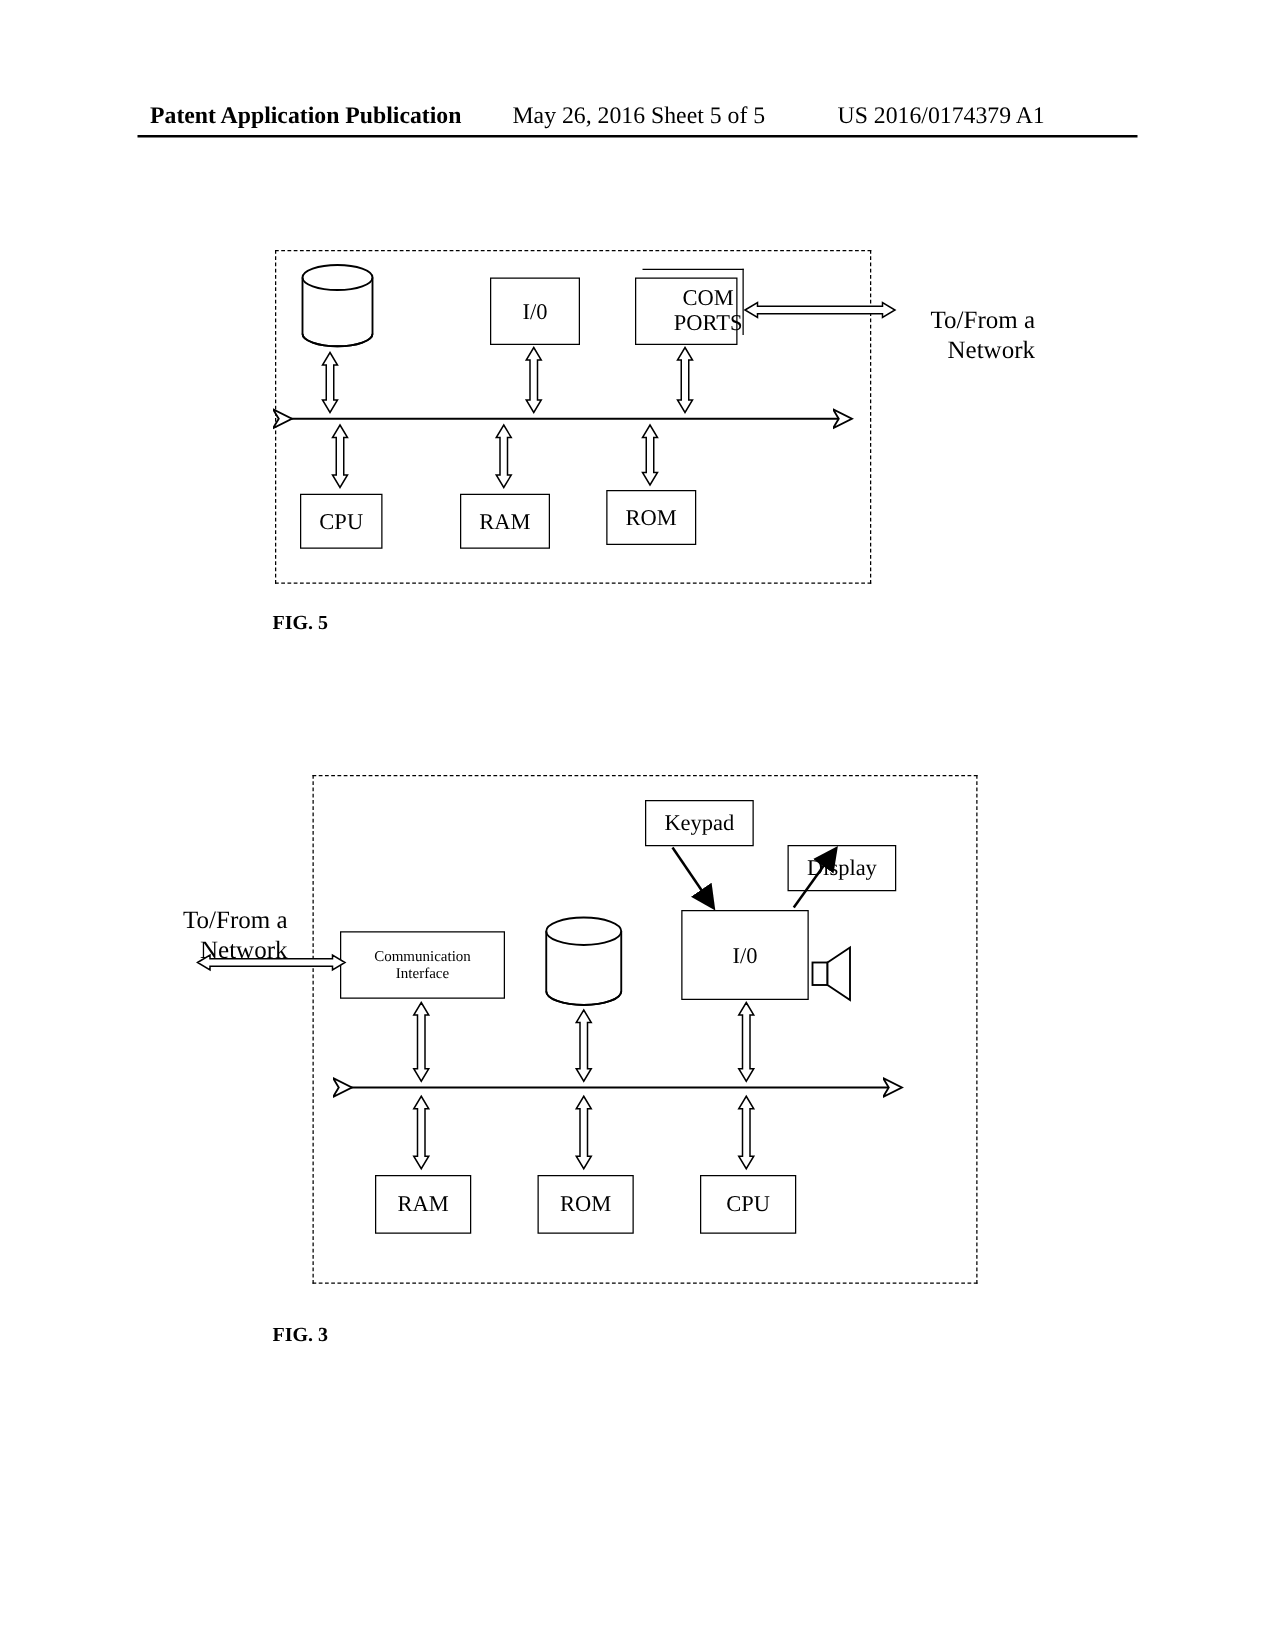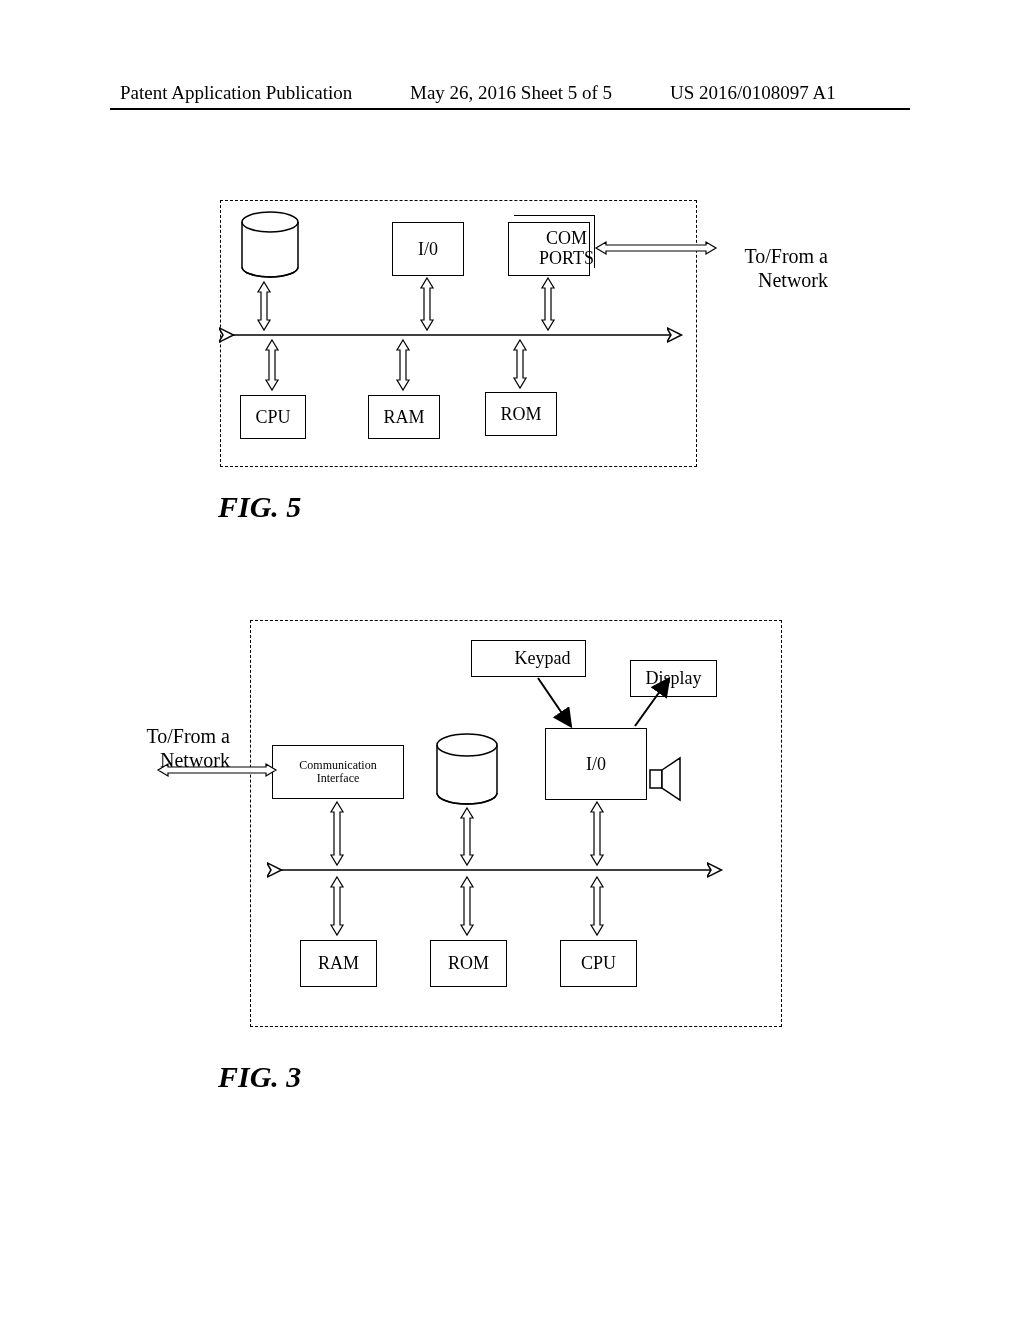--- a/index.html
+++ b/index.html
@@ -19,7 +19,7 @@
     display: flex;
     font-size: 19px;
   }
-  .header .left { position:absolute; left:120px; font-weight:normal; }
+  .header .left { position:absolute; left:120px; font-weight:bold; }
   .header .center { position:absolute; left:388px;margin-left:22px; }
   .header .right { position:absolute; left:670px; }
   .hr {

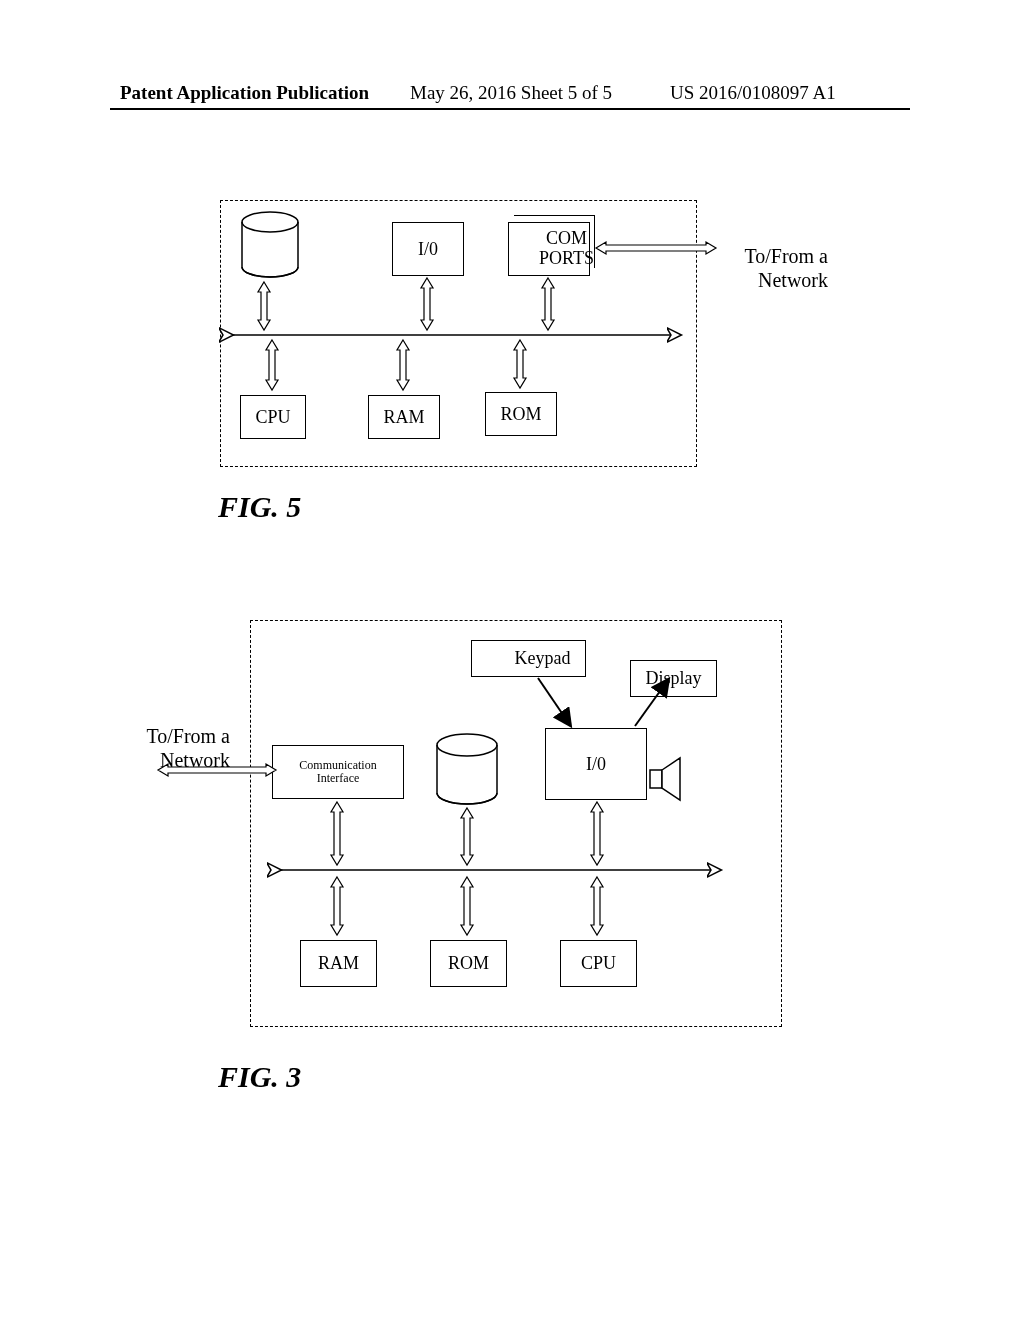--- a/index.html
+++ b/index.html
@@ -64,7 +64,7 @@
 <div class="header">
   <div class="left">Patent Application Publication</div>
   <div class="center">May 26, 2016  Sheet 5 of 5</div>
-  <div class="right">US 2016/0108097 A1</div>
+  <div class="right">US 2016/0174379 A1</div>
 </div>
 <div class="hr"></div>
 

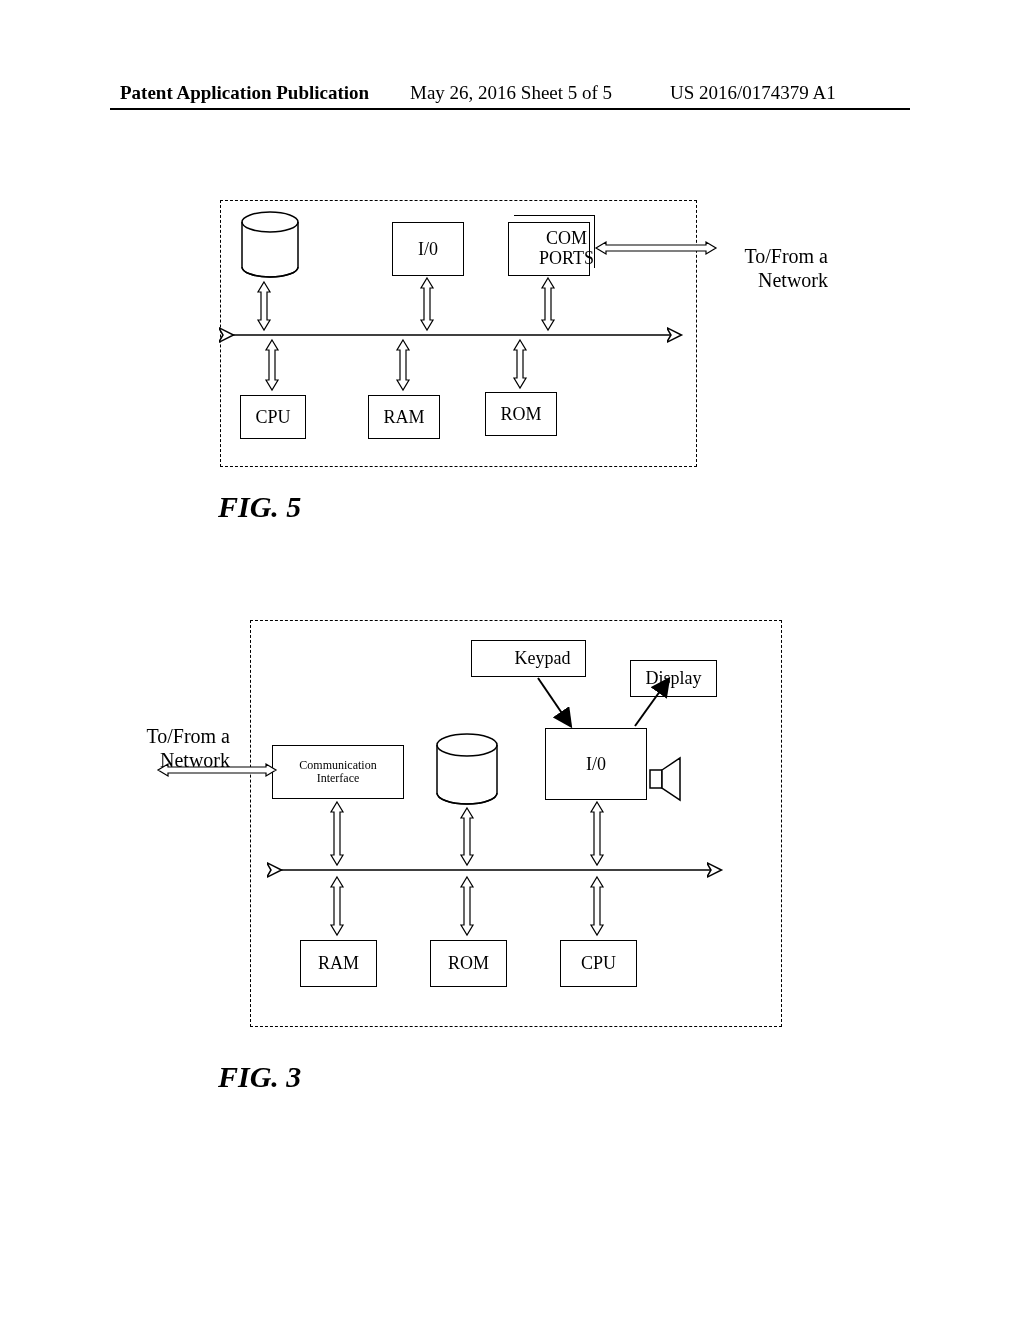--- a/index.html
+++ b/index.html
@@ -52,9 +52,8 @@
   }
   .caption {
     position: absolute;
-    font-size: 30px;
+    font-size: 16px;
     font-weight: bold;
-    font-style: italic;
   }
   svg.overlay { position:absolute; top:0; left:0; }
 </style>

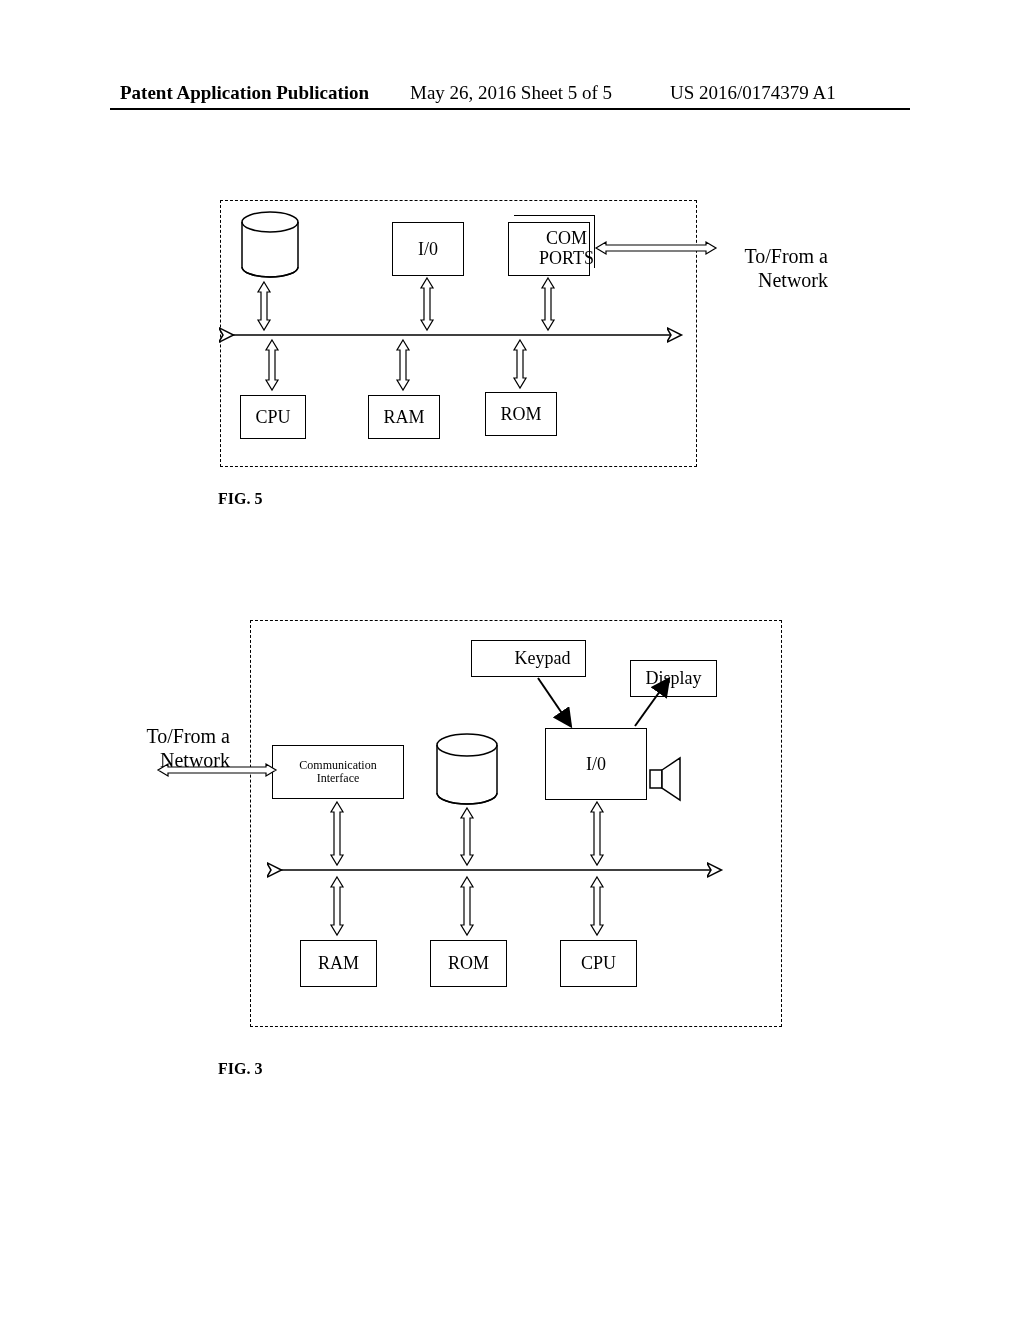--- a/index.html
+++ b/index.html
@@ -136,7 +136,7 @@
 
 <div class="dashed-box" style="left:250px; top:620px; width:530px; height:405px;"></div>
 
-<div class="box" style="left:471px; top:640px; width:85px; height:35px;padding-left:28px;">
+<div class="box" style="left:516px; top:640px; width:85px; height:35px;">
   <span>Keypad</span>
 </div>
 <div class="box" style="left:630px; top:660px; width:85px; height:35px;">

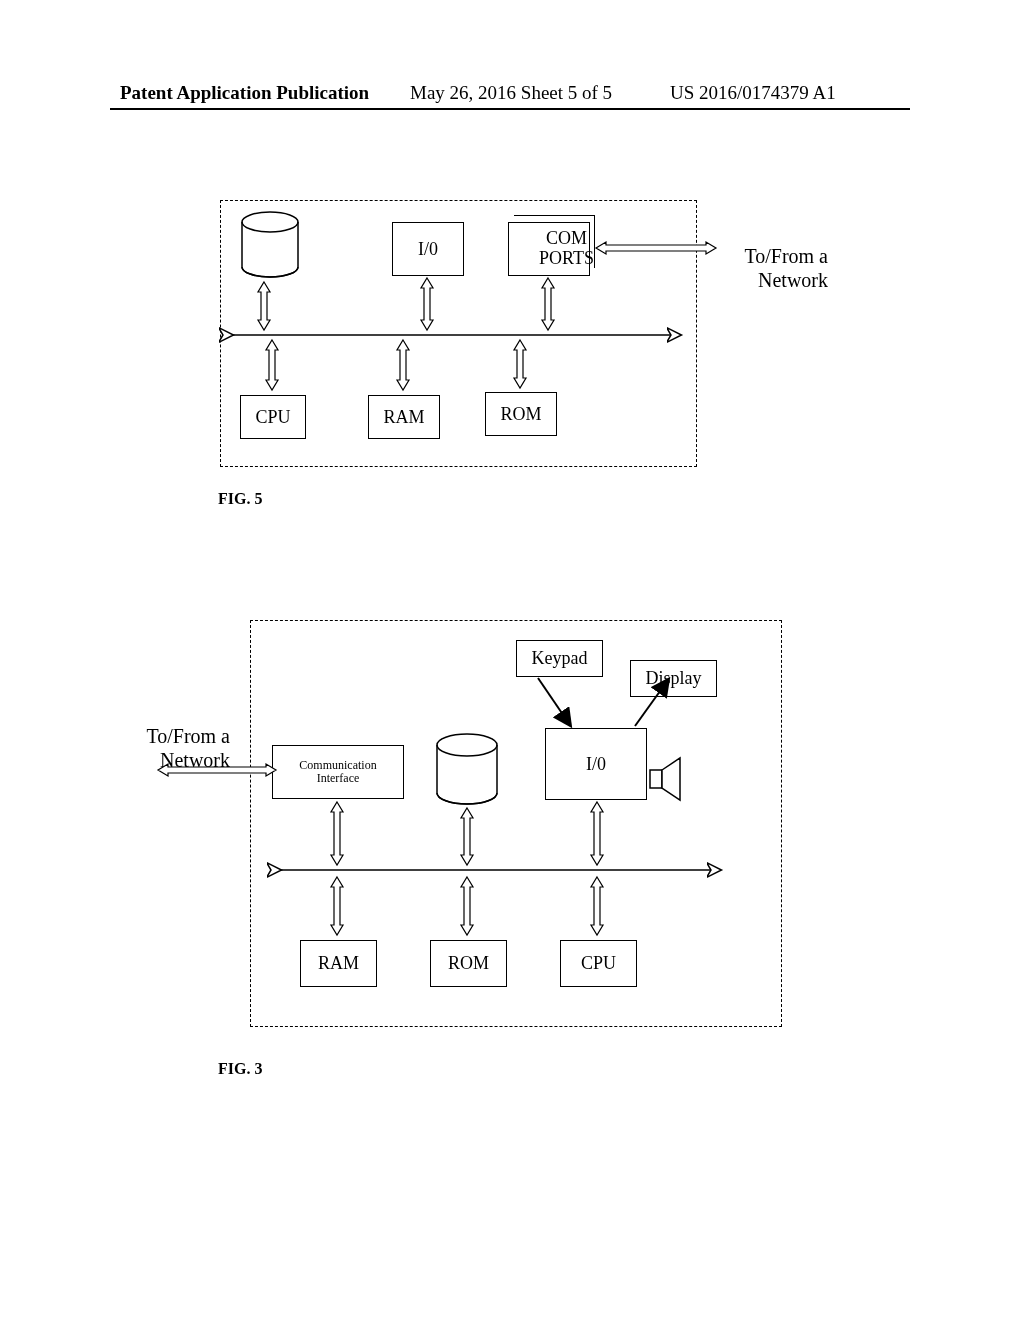--- a/index.html
+++ b/index.html
@@ -139,7 +139,7 @@
 <div class="box" style="left:516px; top:640px; width:85px; height:35px;">
   <span>Keypad</span>
 </div>
-<div class="box" style="left:630px; top:660px; width:85px; height:35px;">
+<div class="box" style="left:630px; top:676px; width:85px; height:35px;">
   <span>Display</span>
 </div>
 

